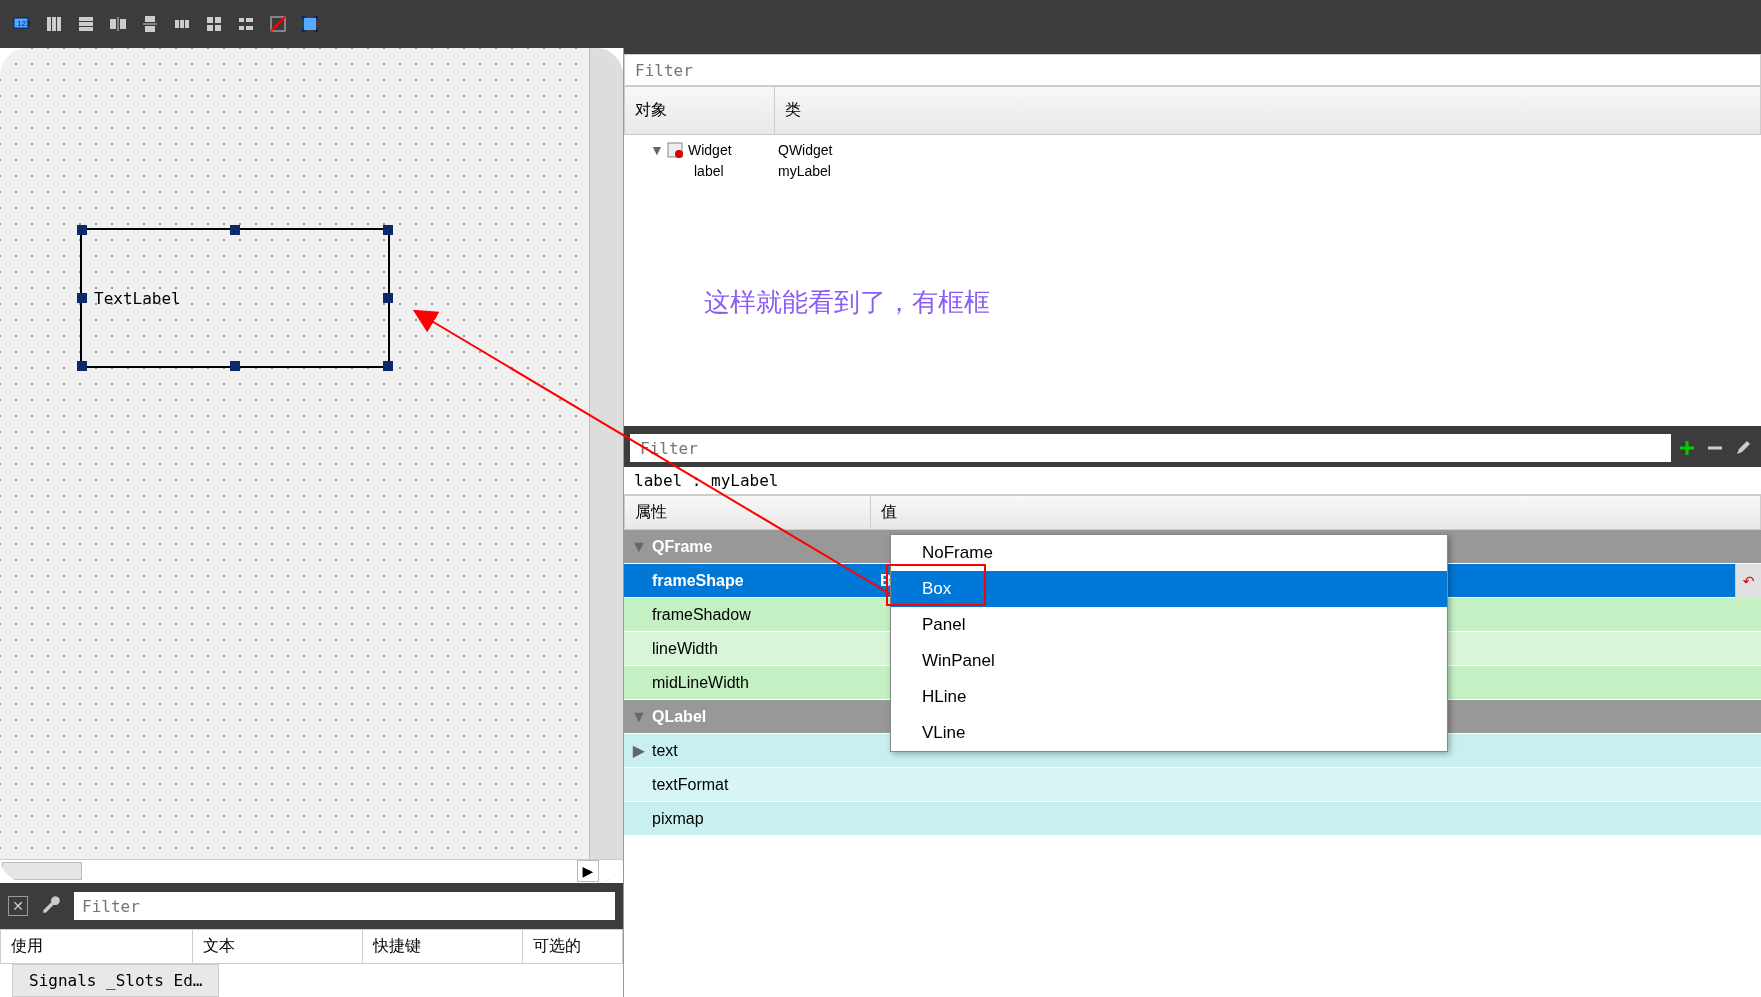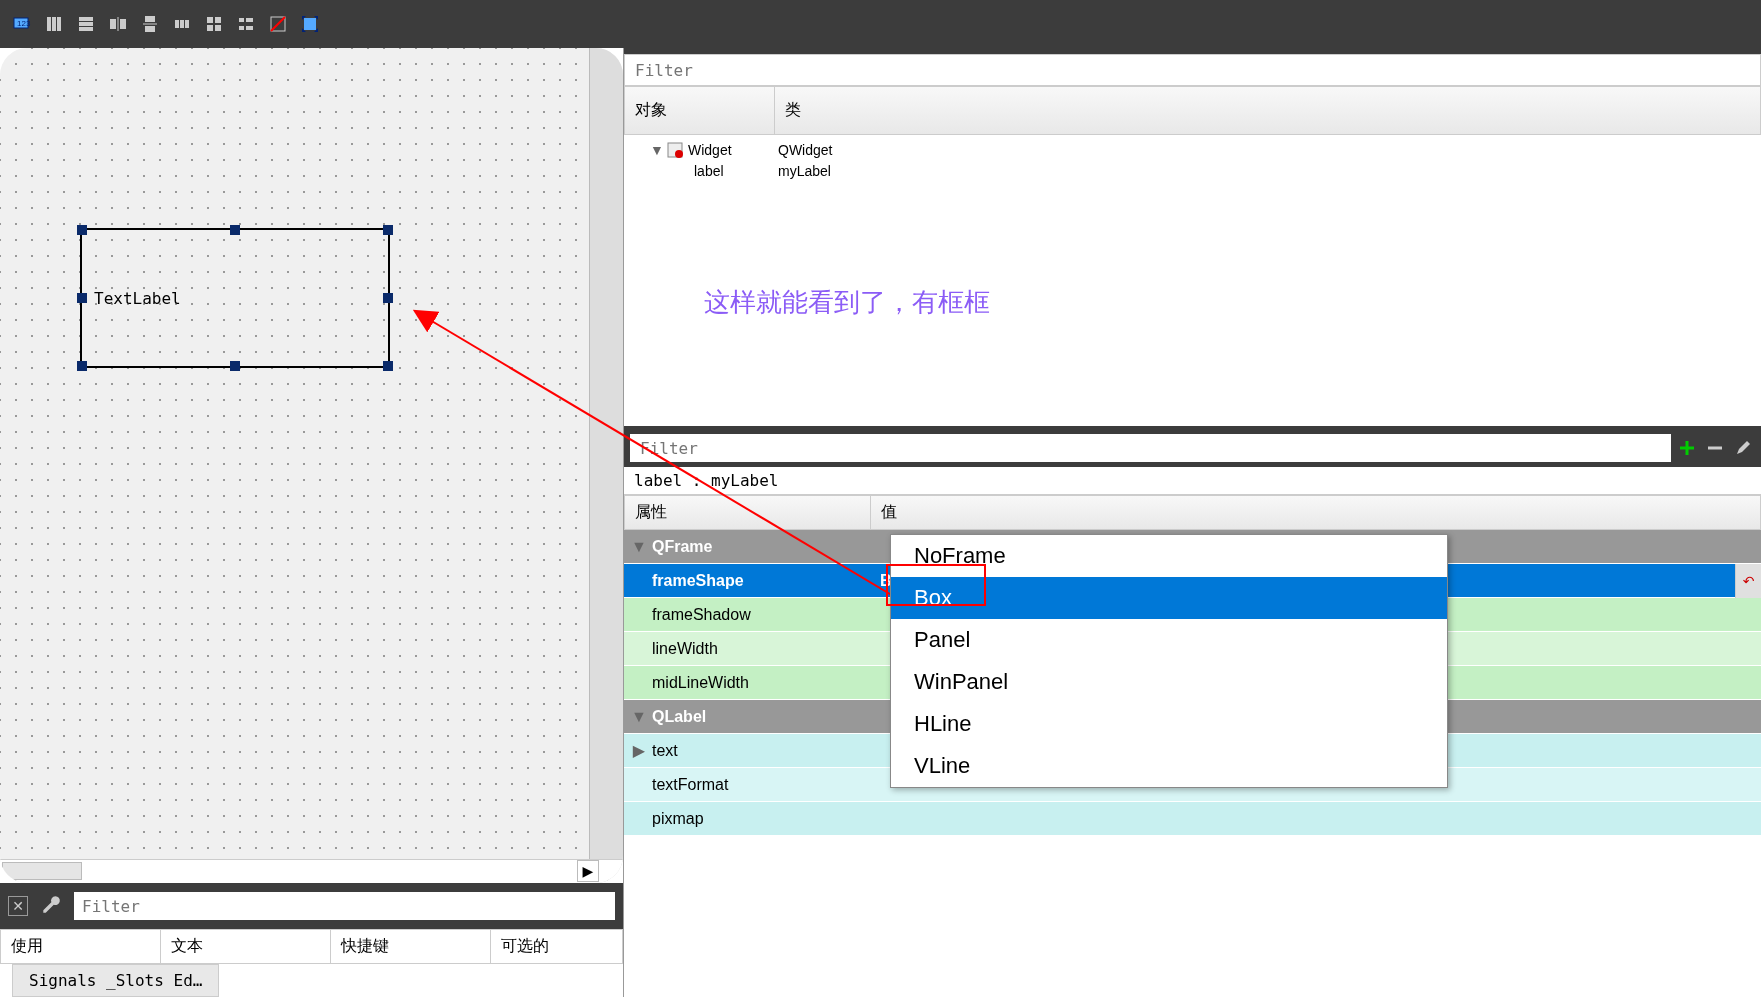--- a/index.html
+++ b/index.html
@@ -82,7 +82,7 @@
 
 
 .dropdown { position: absolute; left: 890px; top: 534px; width: 558px; background: #fff; border: 1px solid #888; box-shadow: 2px 2px 6px rgba(0,0,0,0.3); z-index: 100; }
-.dd-item { padding: 8px 23px; font-size: 22px; cursor: pointer; }
+.dd-item { padding: 8px 31px; font-size: 17px; cursor: pointer; }
 .dd-item.sel { background: #0078d7; color: #fff; }
 .red-box { position: absolute; left: 886px; top: 564px; width: 100px; height: 42px; border: 2px solid #ff0000; z-index: 101; pointer-events: none; }
 

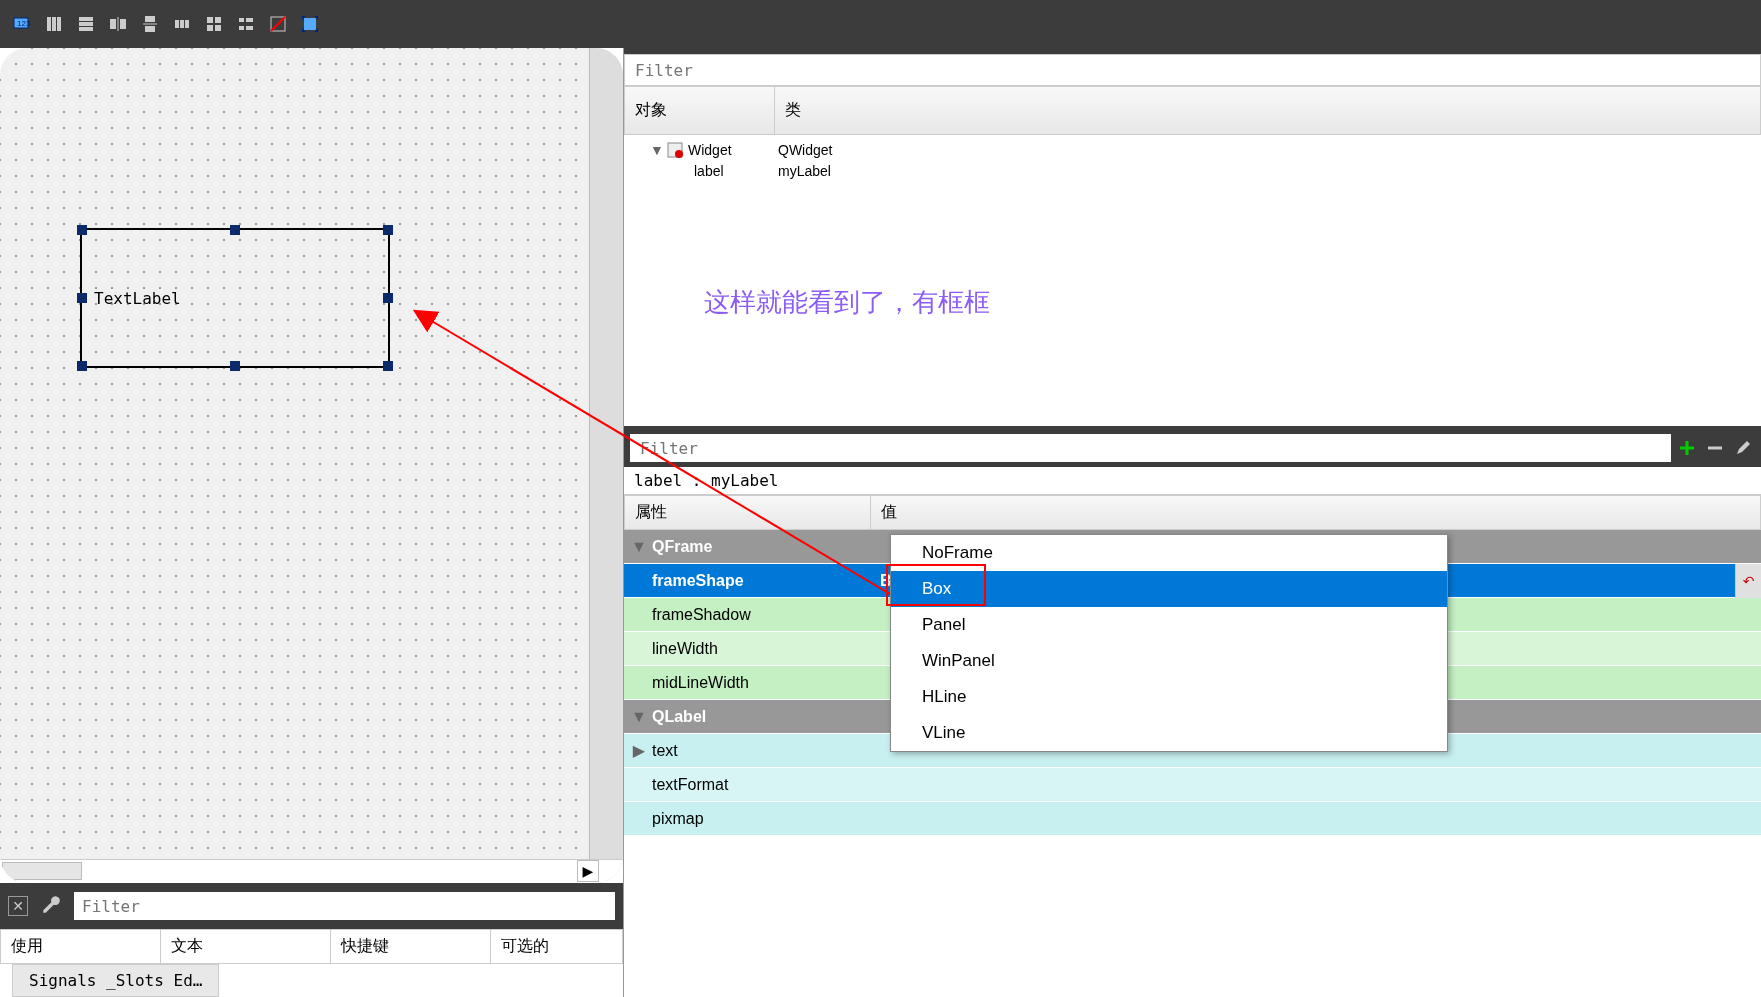--- a/index.html
+++ b/index.html
@@ -196,7 +196,7 @@
     </div>
     <div class="signals-table">
       <div class="signals-header">
-        <div class="col" style="width:160px">使用</div>
+        <div class="col" style="width:192px">使用</div>
         <div class="col" style="width:170px">文本</div>
         <div class="col" style="width:160px">快捷键</div>
         <div class="col" style="flex:1;border-right:none">可选的</div>

